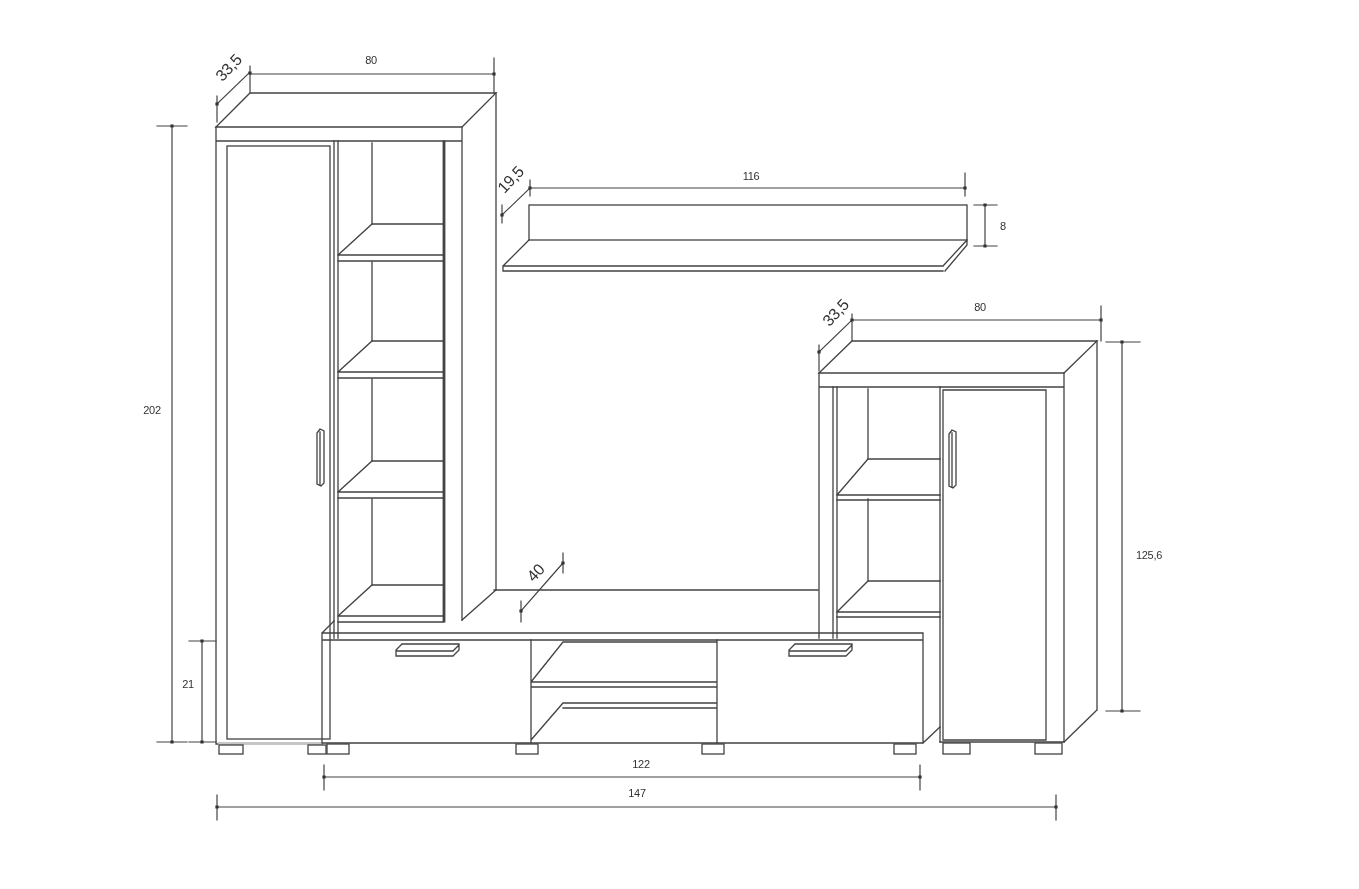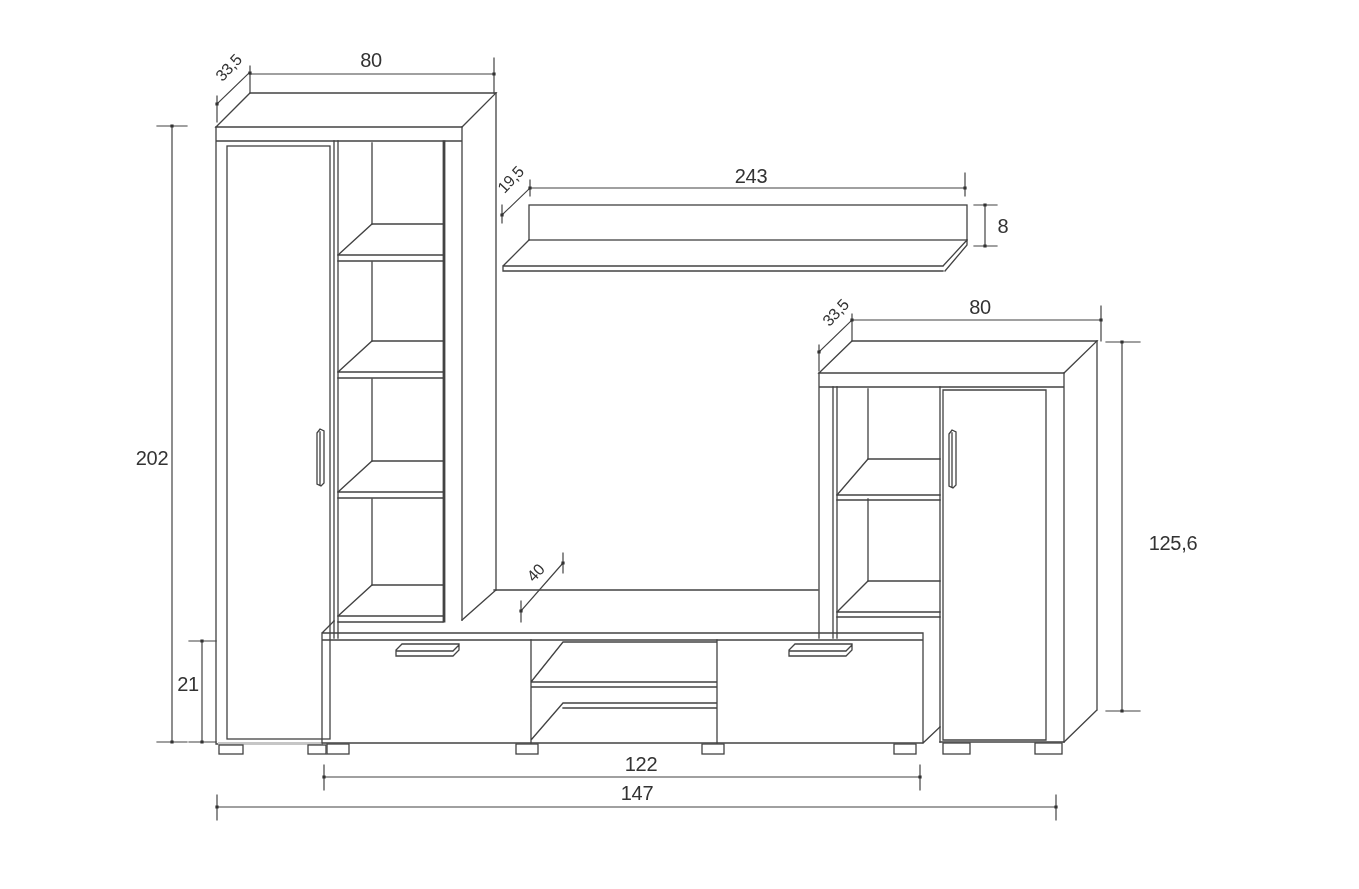--- a/index.html
+++ b/index.html
@@ -14,7 +14,7 @@
   .dim-label{
     position:absolute;
     transform:translate(-50%,-50%);
-    font-size:20px;
+    font-size:11px;
     color:#333333;
     white-space:nowrap;
     letter-spacing:-0.3px;

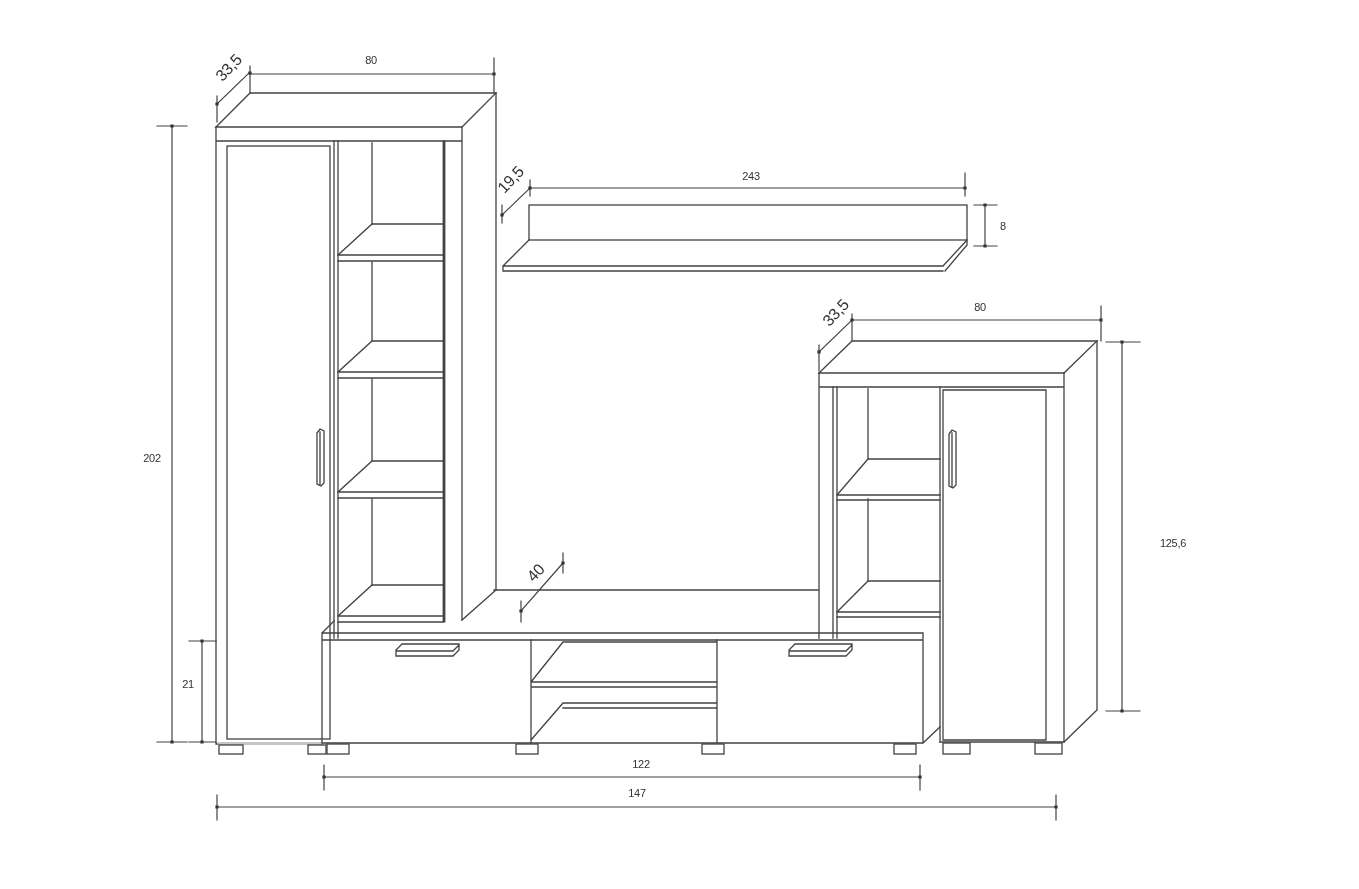--- a/index.html
+++ b/index.html
@@ -121,7 +121,7 @@
   <div class="dim-label" style="left:152px;top:458px;text-align:center;">202</div>
 
   <div class="dim-label rot" style="left:511px;top:180px;">19,5</div>
-  <div class="dim-label" style="left:751px;top:176px;">243</div>
+  <div class="dim-label" style="left:751px;top:176px;">116</div>
   <div class="dim-label" style="left:1003px;top:226px;">8</div>
 
   <div class="dim-label rot" style="left:836px;top:313px;">33,5</div>

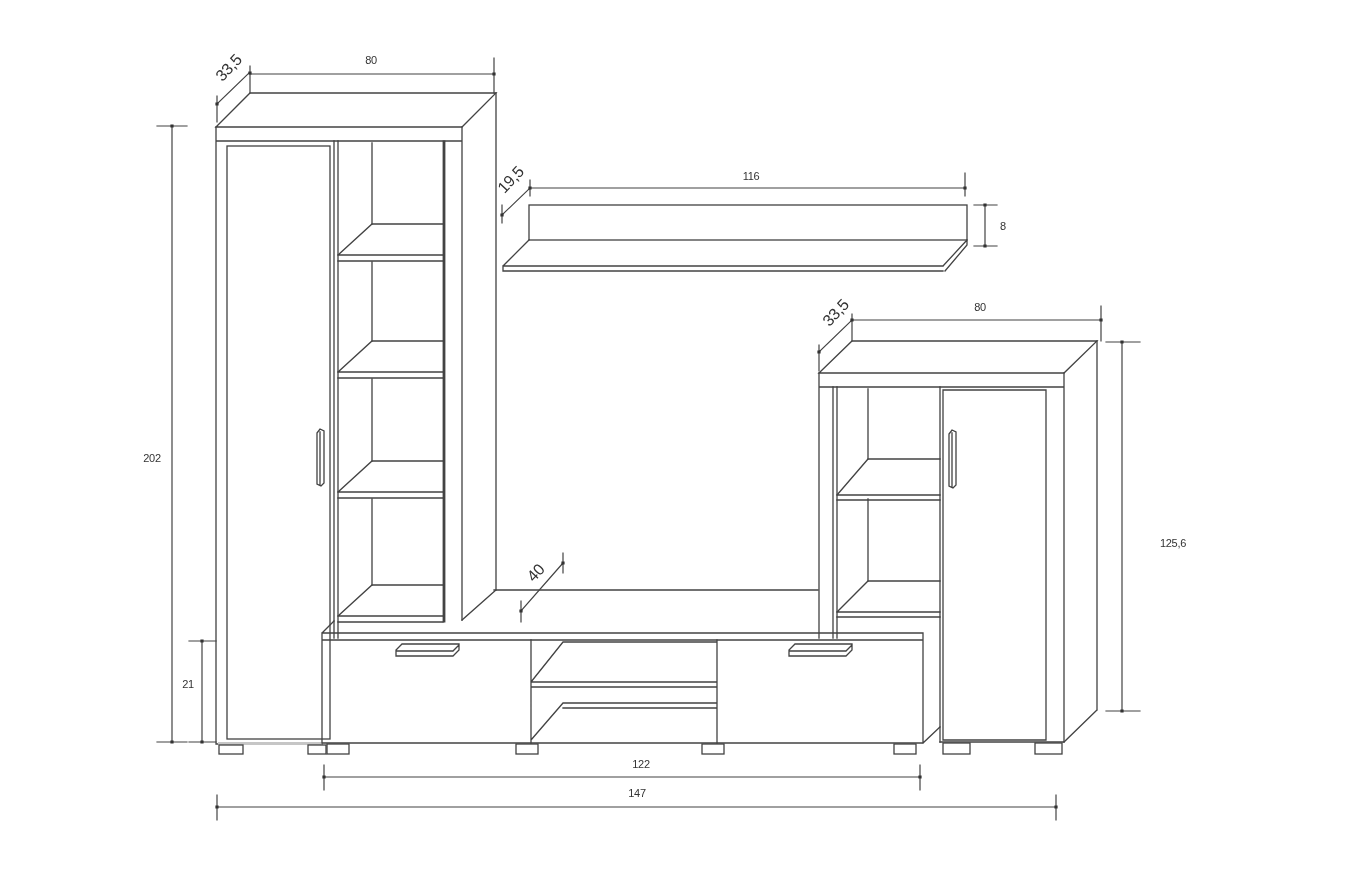--- a/index.html
+++ b/index.html
@@ -118,7 +118,7 @@
 
   <div class="dim-label rot" style="left:229px;top:68px;">33,5</div>
   <div class="dim-label" style="left:371px;top:60px;">80</div>
-  <div class="dim-label" style="left:152px;top:458px;text-align:center;">202</div>
+  <div class="dim-label" style="left:152px;top:410px;text-align:center;">202</div>
 
   <div class="dim-label rot" style="left:511px;top:180px;">19,5</div>
   <div class="dim-label" style="left:751px;top:176px;">116</div>

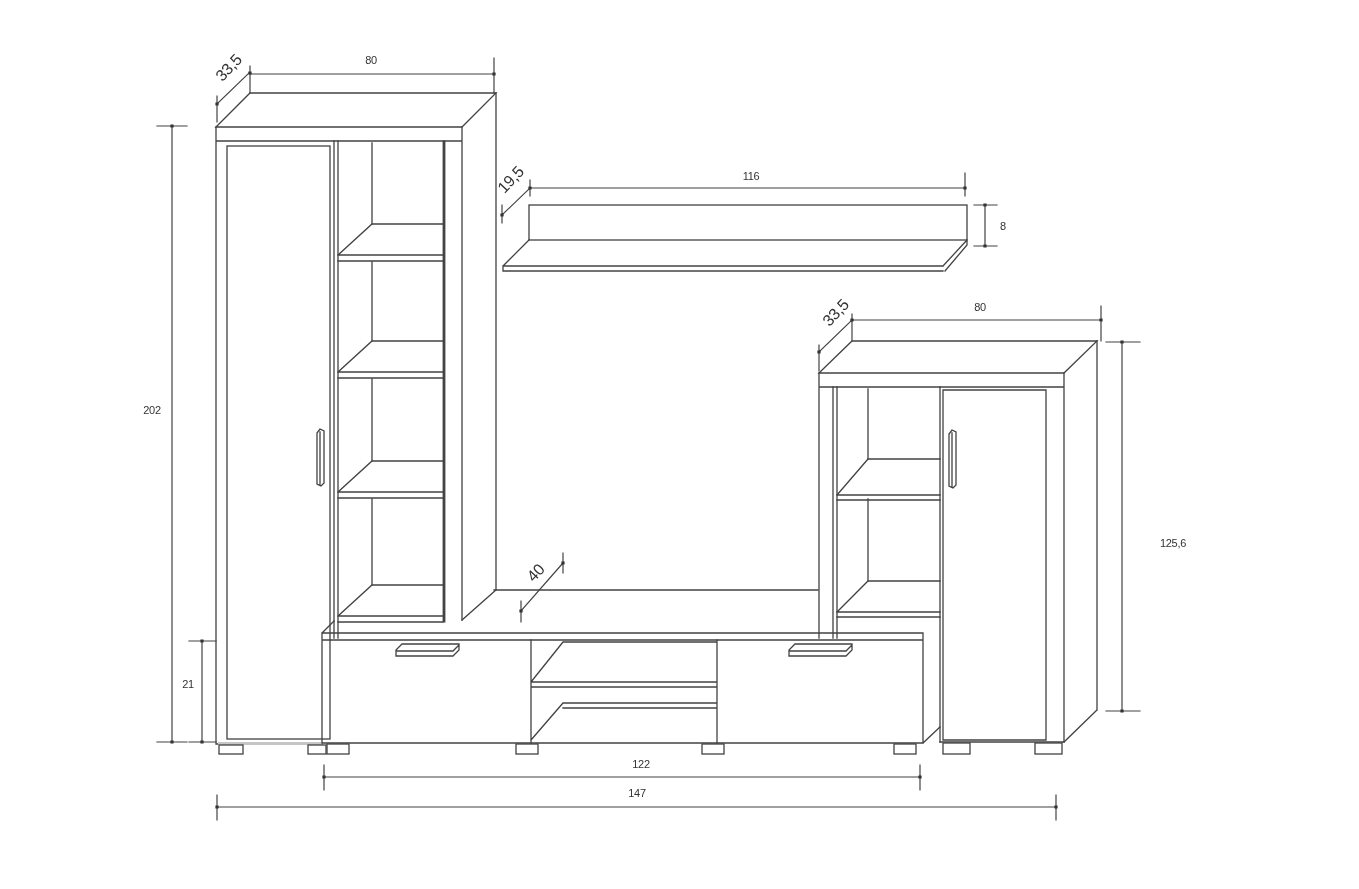--- a/index.html
+++ b/index.html
@@ -126,7 +126,7 @@
 
   <div class="dim-label rot" style="left:836px;top:313px;">33,5</div>
   <div class="dim-label" style="left:980px;top:307px;">80</div>
-  <div class="dim-label" style="left:1149px;top:543px;margin-left:24px;">125,6</div>
+  <div class="dim-label" style="left:1149px;top:555px;">125,6</div>
 
   <div class="dim-label rot" style="left:536px;top:573px;">40</div>
   <div class="dim-label" style="left:188px;top:684px;">21</div>

